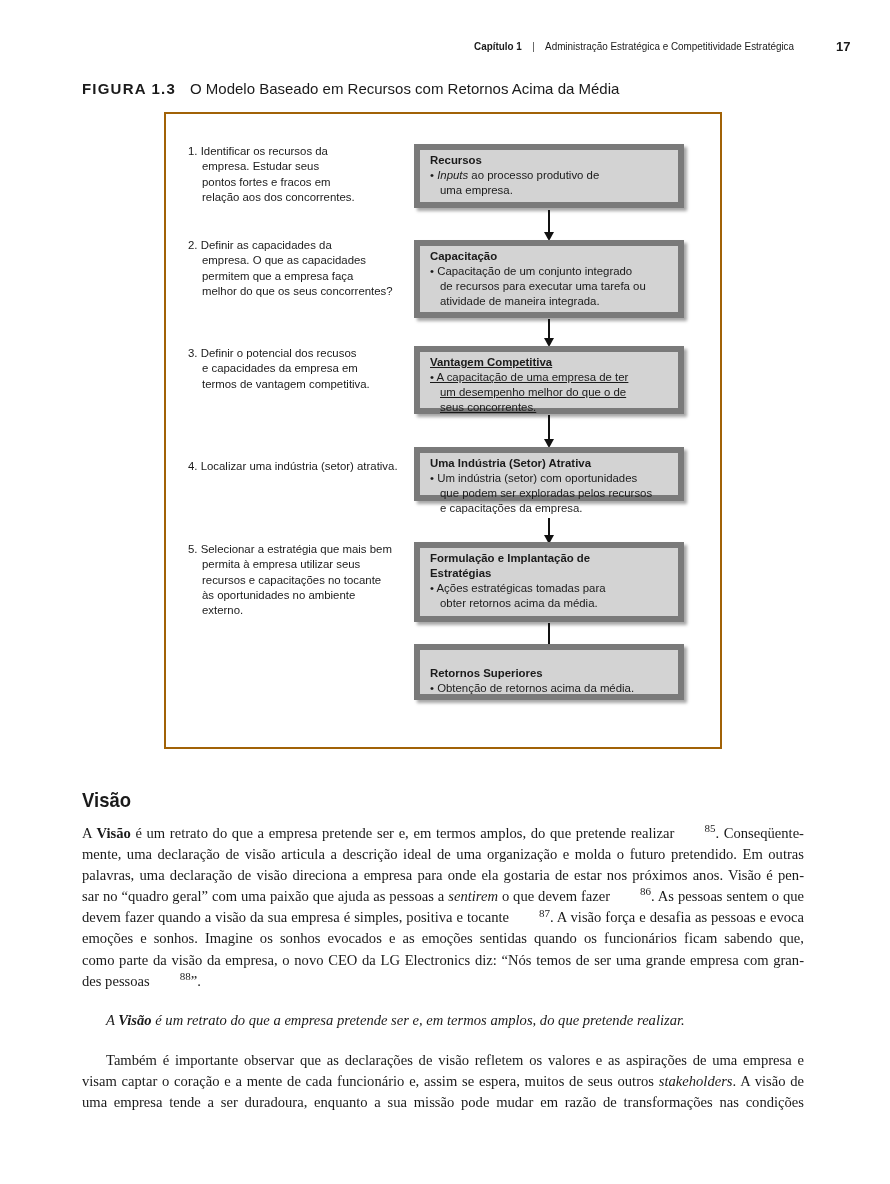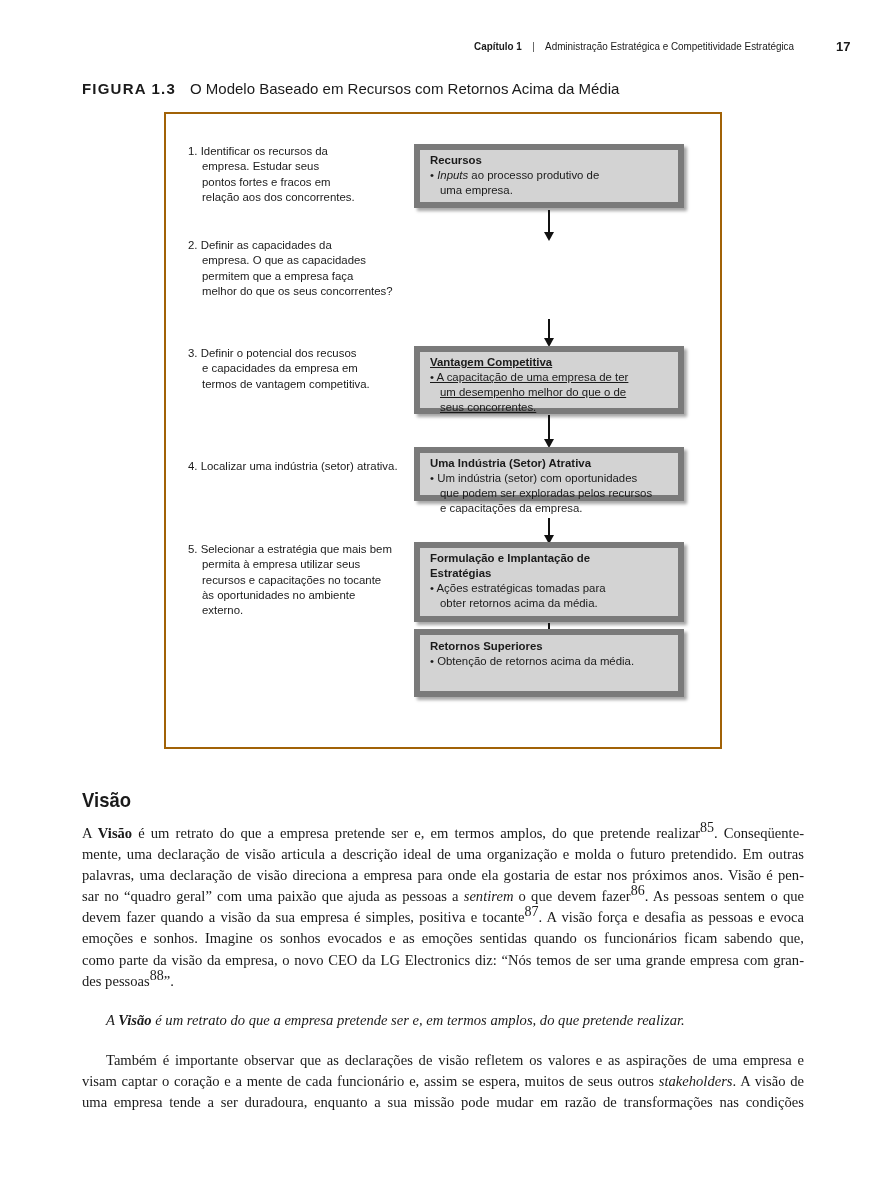--- a/index.html
+++ b/index.html
@@ -90,6 +90,12 @@
   </div>
   <div class="arrow" style="top:96px; height:29px;"></div>
 
+  <div class="box" style="top:126px; height:78px;">
+    <span class="box-title">Capacitação</span>
+    <span class="line">• Capacitação de um conjunto integrado</span>
+    <span class="line bind">de recursos para executar uma tarefa ou</span>
+    <span class="line bind">atividade de maneira integrada.</span>
+  </div>
   <div class="arrow" style="top:205px; height:26px;"></div>
 
   <div class="box" style="top:232px; height:68px;text-decoration:underline;">

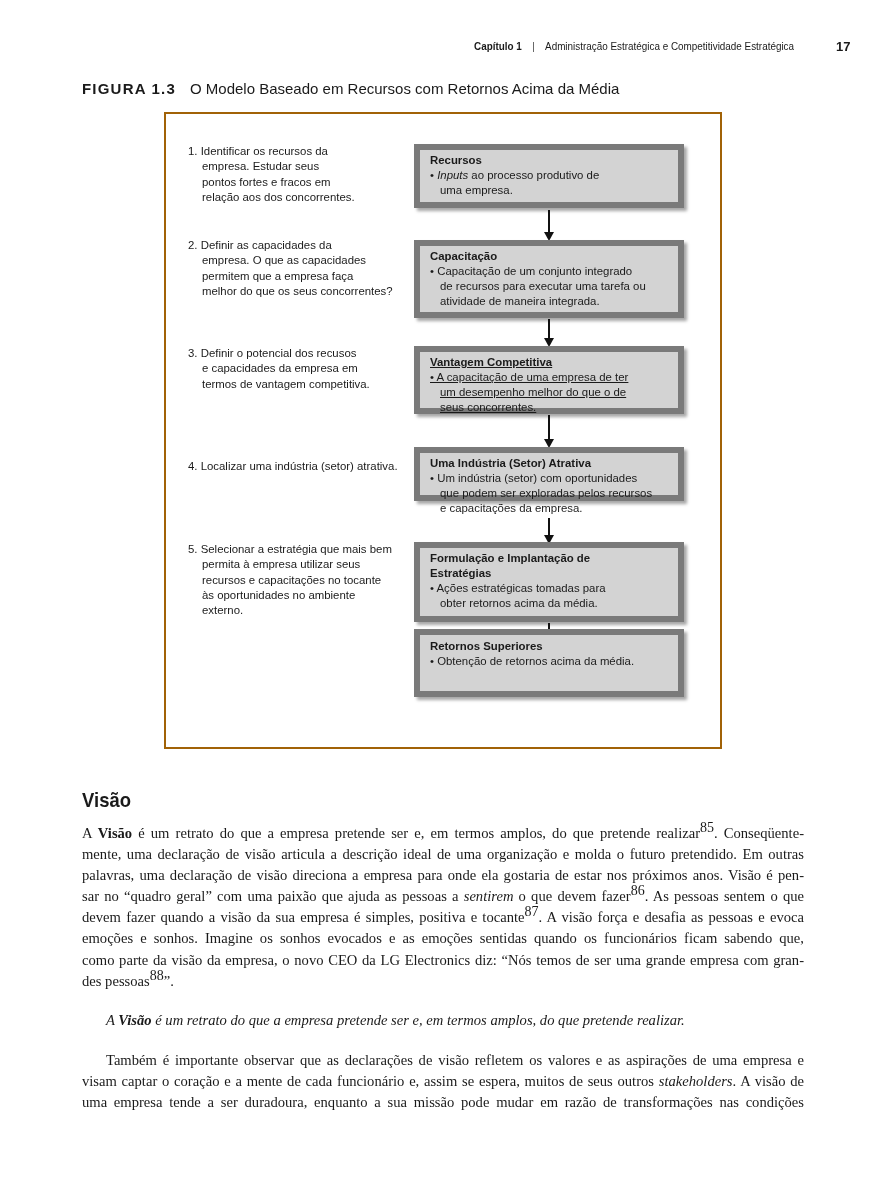--- a/index.html
+++ b/index.html
@@ -122,7 +122,7 @@
   </div>
   <div class="arrow" style="top:509px; height:29px;"></div>
 
-  <div class="box" style="top:515px; height:68px; padding-top:4px;">
+  <div class="box" style="top:530px; height:56px; padding-top:16px;">
     <span class="box-title">Retornos Superiores</span>
     <span class="line">• Obtenção de retornos acima da média.</span>
   </div>

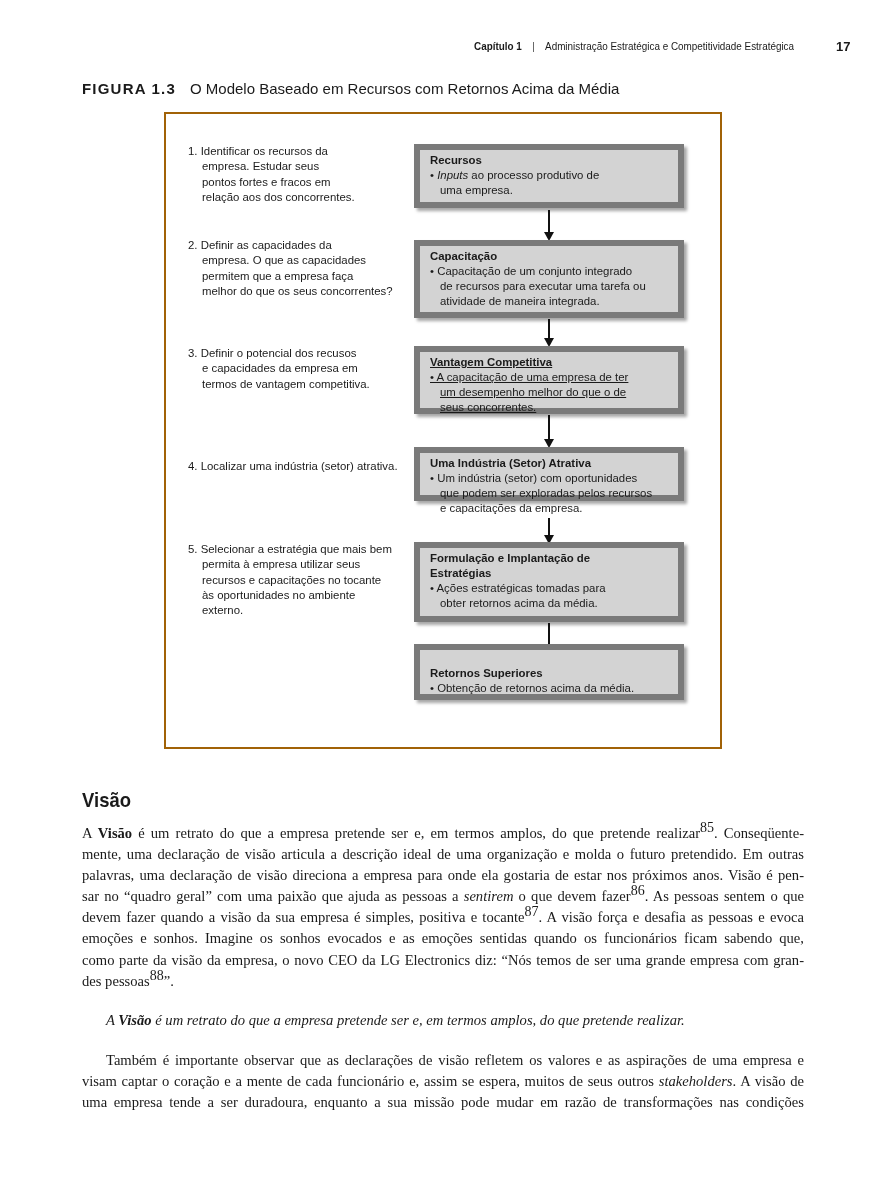--- a/index.html
+++ b/index.html
@@ -37,7 +37,7 @@
   .body-text { position:absolute; left:82px; width:722px; font-size:14.6px; line-height:21.1px; text-align:justify; }
   .body-text .ln { display:block; text-align:justify; text-align-last:justify; white-space:nowrap; }
   .body-text .ln.last { text-align-last:left; }
-  sup { font-size:14px; vertical-align:super; line-height:0; }
+  sup { font-size:11px; vertical-align:super; line-height:0;margin-left:30px; }
 
   .pull-quote { position:absolute; top:1012px; left:106px; font-size:14.6px; font-style:italic; white-space:nowrap; }
 </style>

